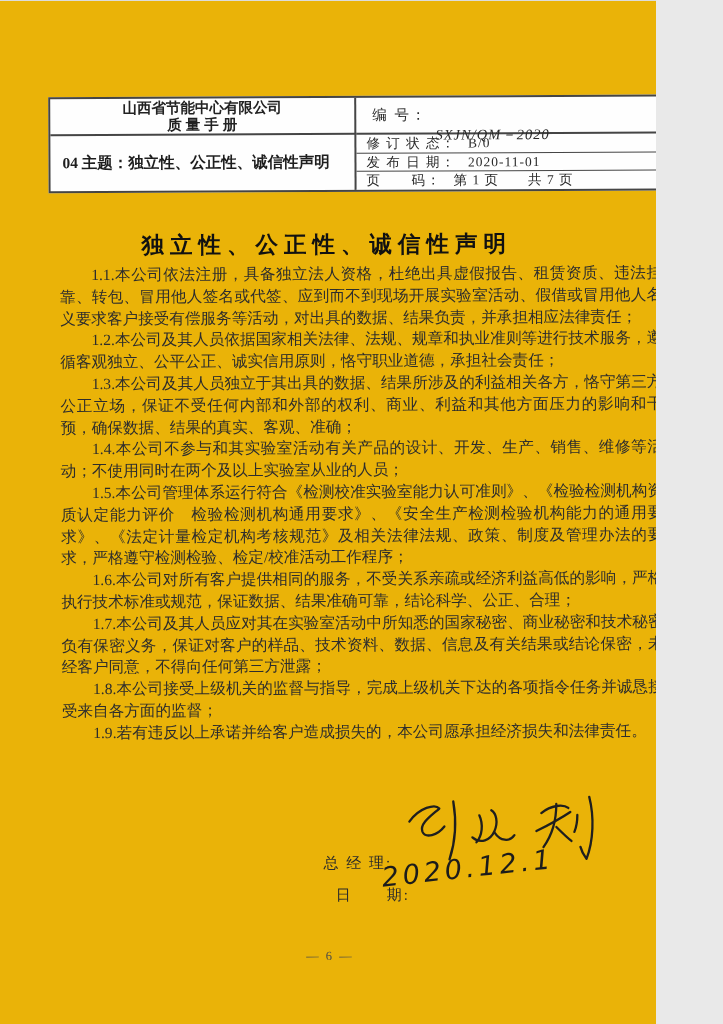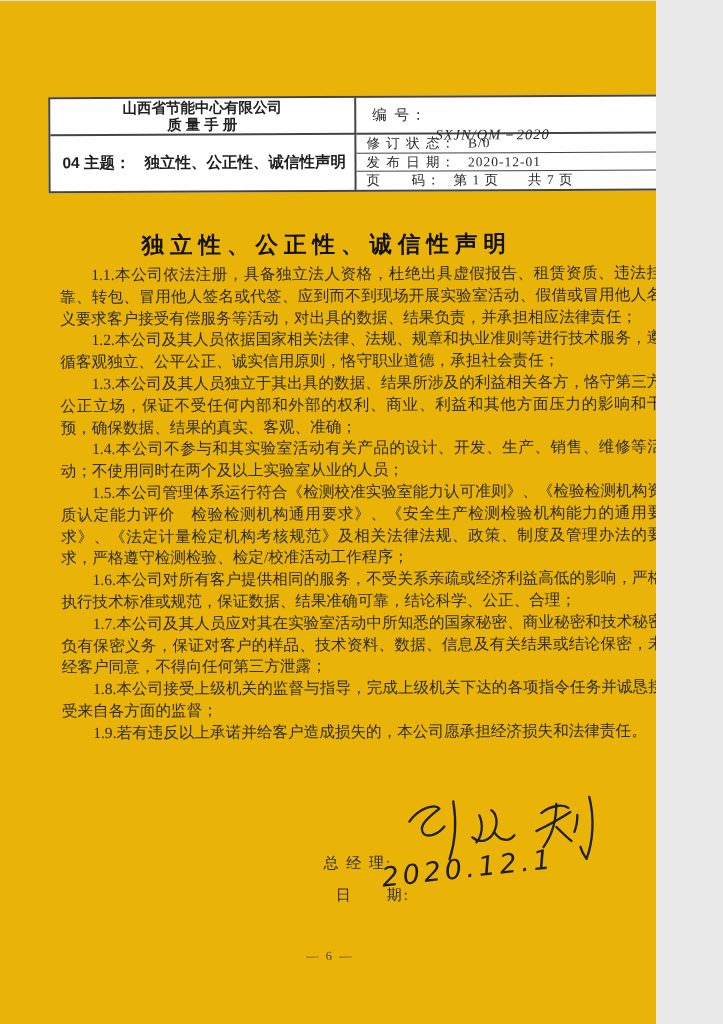--- a/index.html
+++ b/index.html
@@ -40,7 +40,7 @@
     font-family:"Liberation Sans","DejaVu Sans",sans-serif;
     font-weight:bold;font-size:15.5px;color:#1e1e1e;
   }
-  .cell-subject .subj-label{margin-right:14px;white-space:nowrap;}
+  .cell-subject .subj-label{white-space:nowrap;font-family:Liberation Serif, serif;}
   .cell-docnum{
     grid-column:2;grid-row:1;
     border-bottom:2px solid #454545;

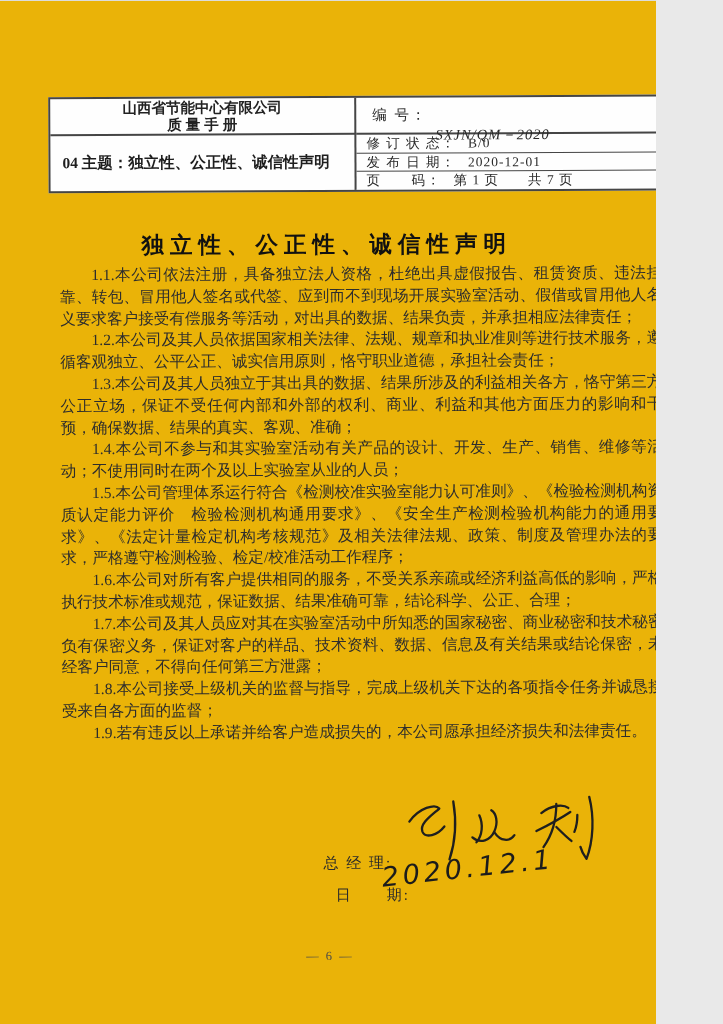--- a/index.html
+++ b/index.html
@@ -120,7 +120,7 @@
       </div>
       <div class="cell cell-small cell-issue">
         <span>发 布 日 期：</span>
-        <span class="val">2020-12-01</span>
+        <span class="val">2020-11-01</span>
       </div>
       <div class="cell cell-small cell-page">
         <span>页　　码：</span>

